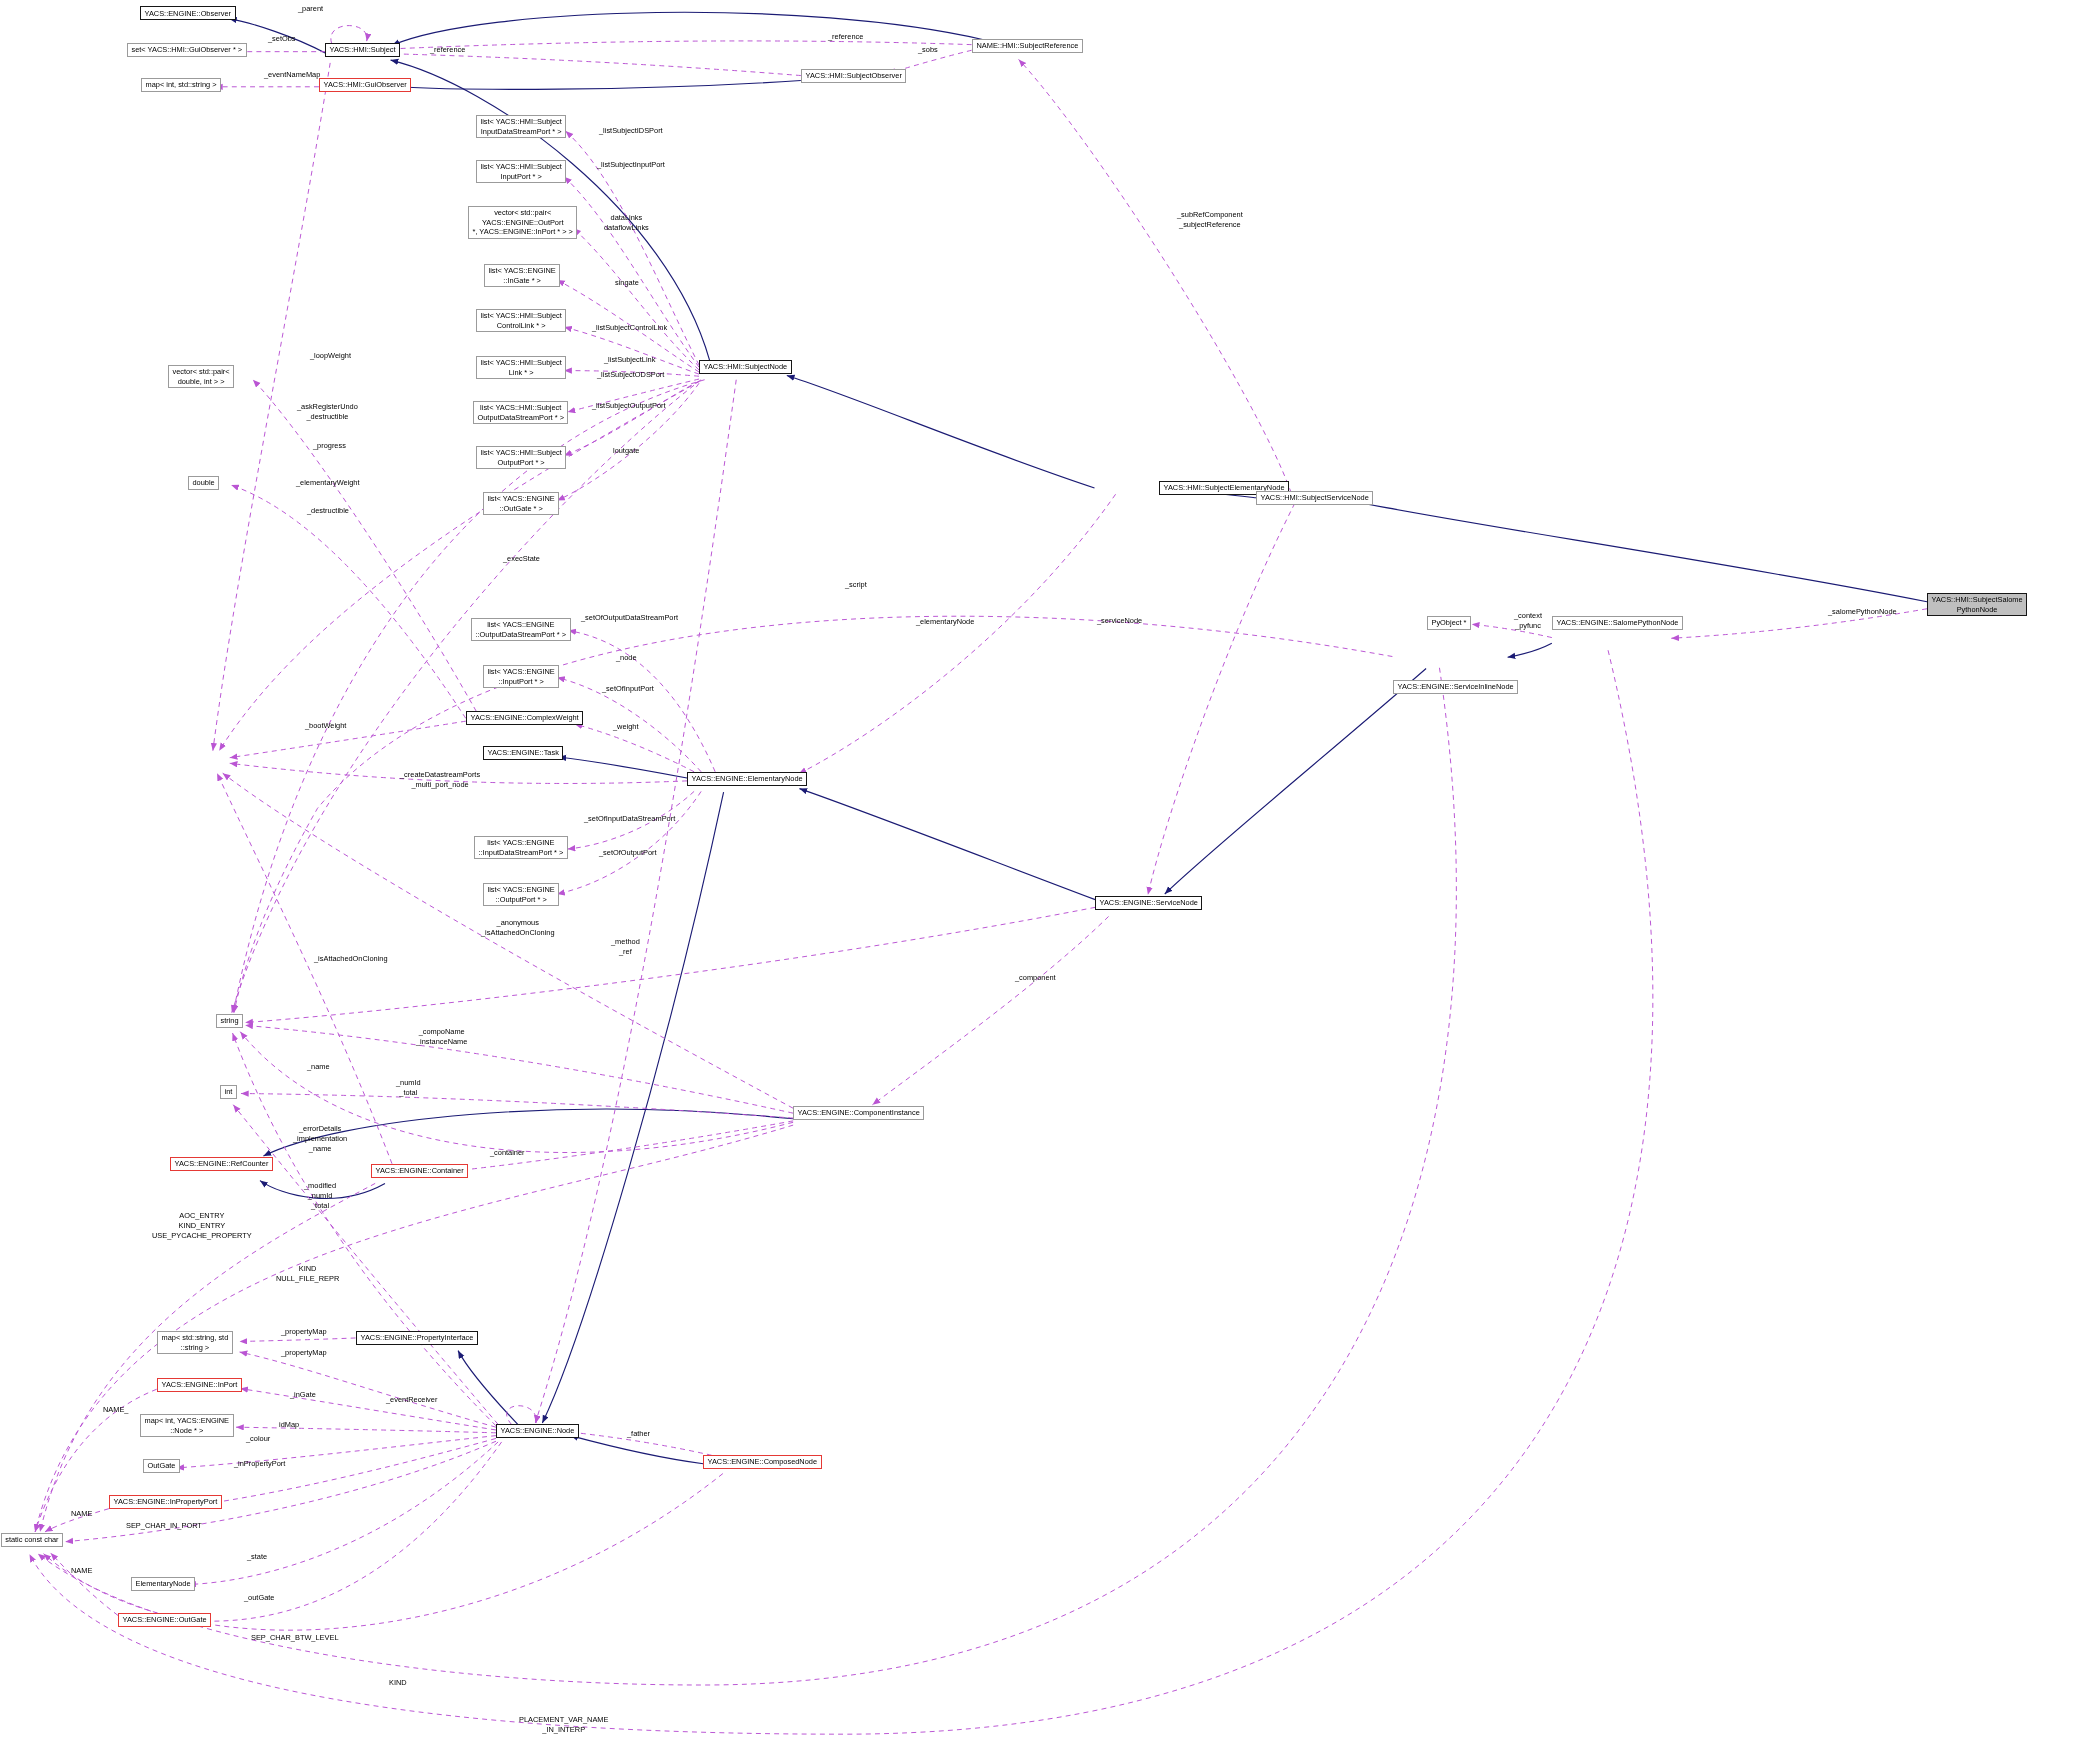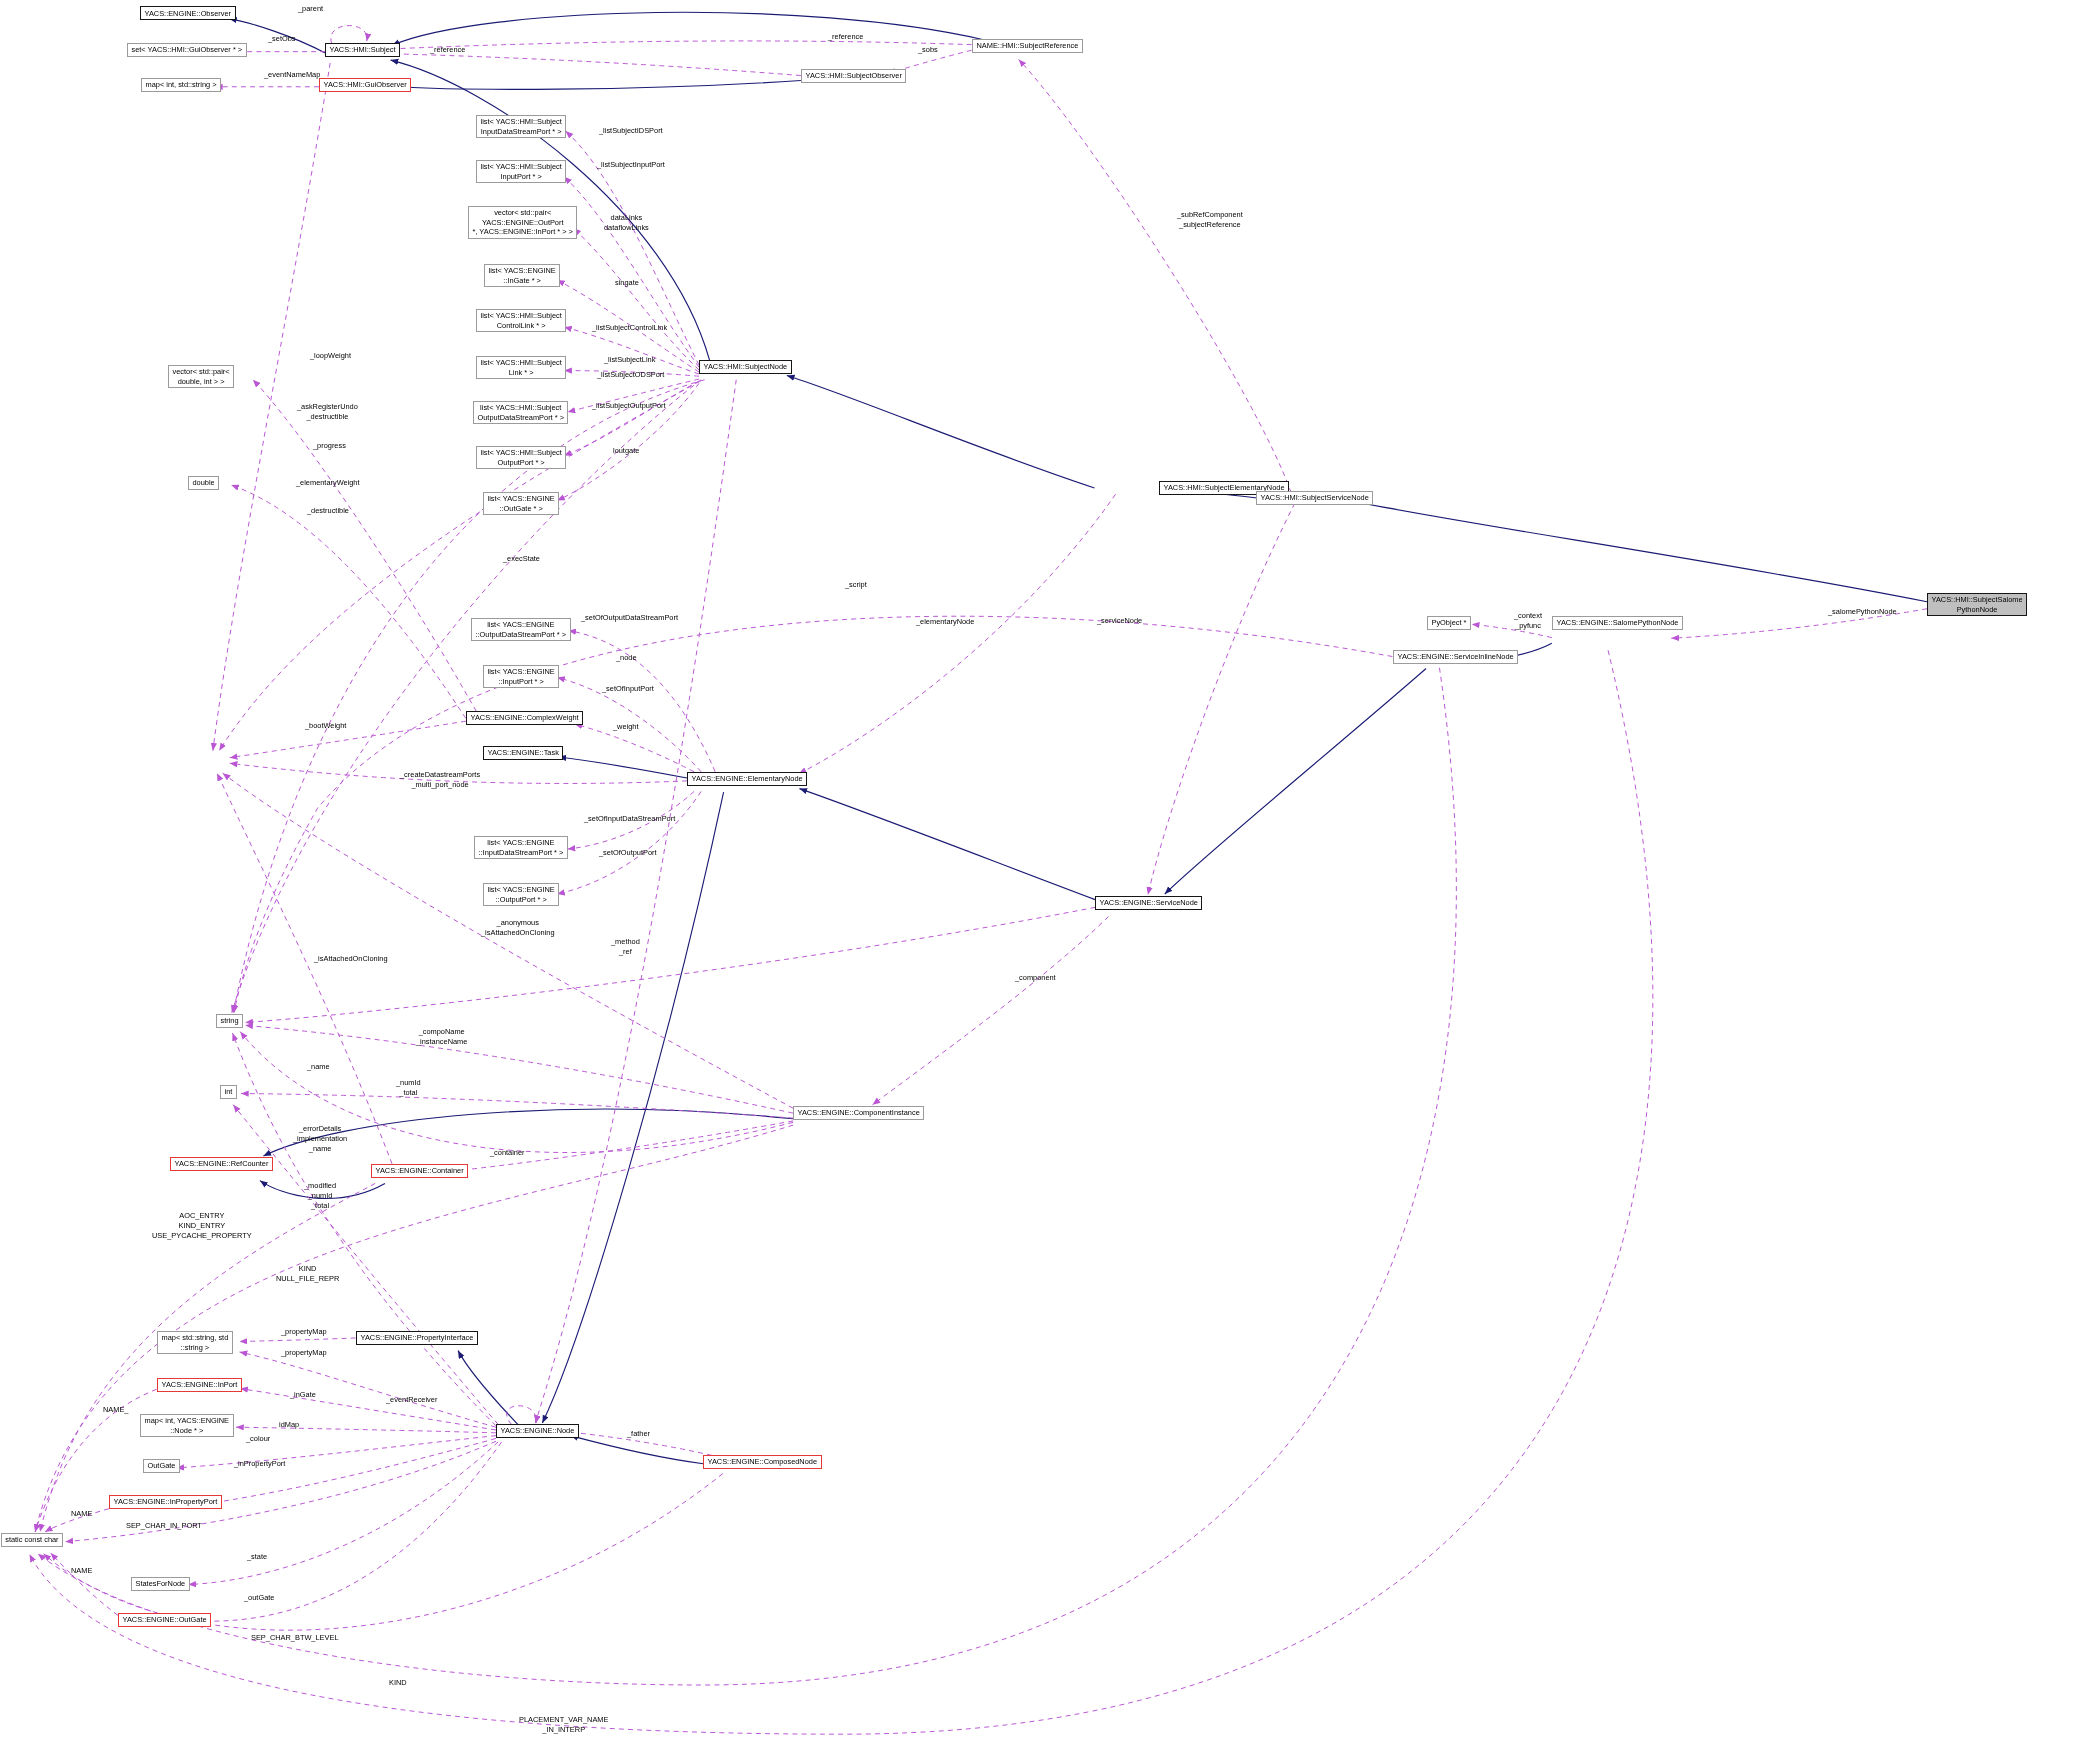--- a/index.html
+++ b/index.html
@@ -155,7 +155,7 @@
   <div class="n bold" style="left:1159px;top:481px">YACS::HMI::SubjectElementaryNode</div>
   <div class="n" style="left:1256px;top:491px">YACS::HMI::SubjectServiceNode</div>
   <div class="n" style="left:1427px;top:616px">PyObject *</div>
-  <div class="n" style="left:1393px;top:650px">YACS::ENGINE::ServiceInlineNode</div>
+  <div class="n" style="left:1393px;top:680px">YACS::ENGINE::ServiceInlineNode</div>
   <div class="n" style="left:1552px;top:616px">YACS::ENGINE::SalomePythonNode</div>
   <div class="n hl" style="left:1927px;top:593px">YACS::HMI::SubjectSalome
 PythonNode</div>

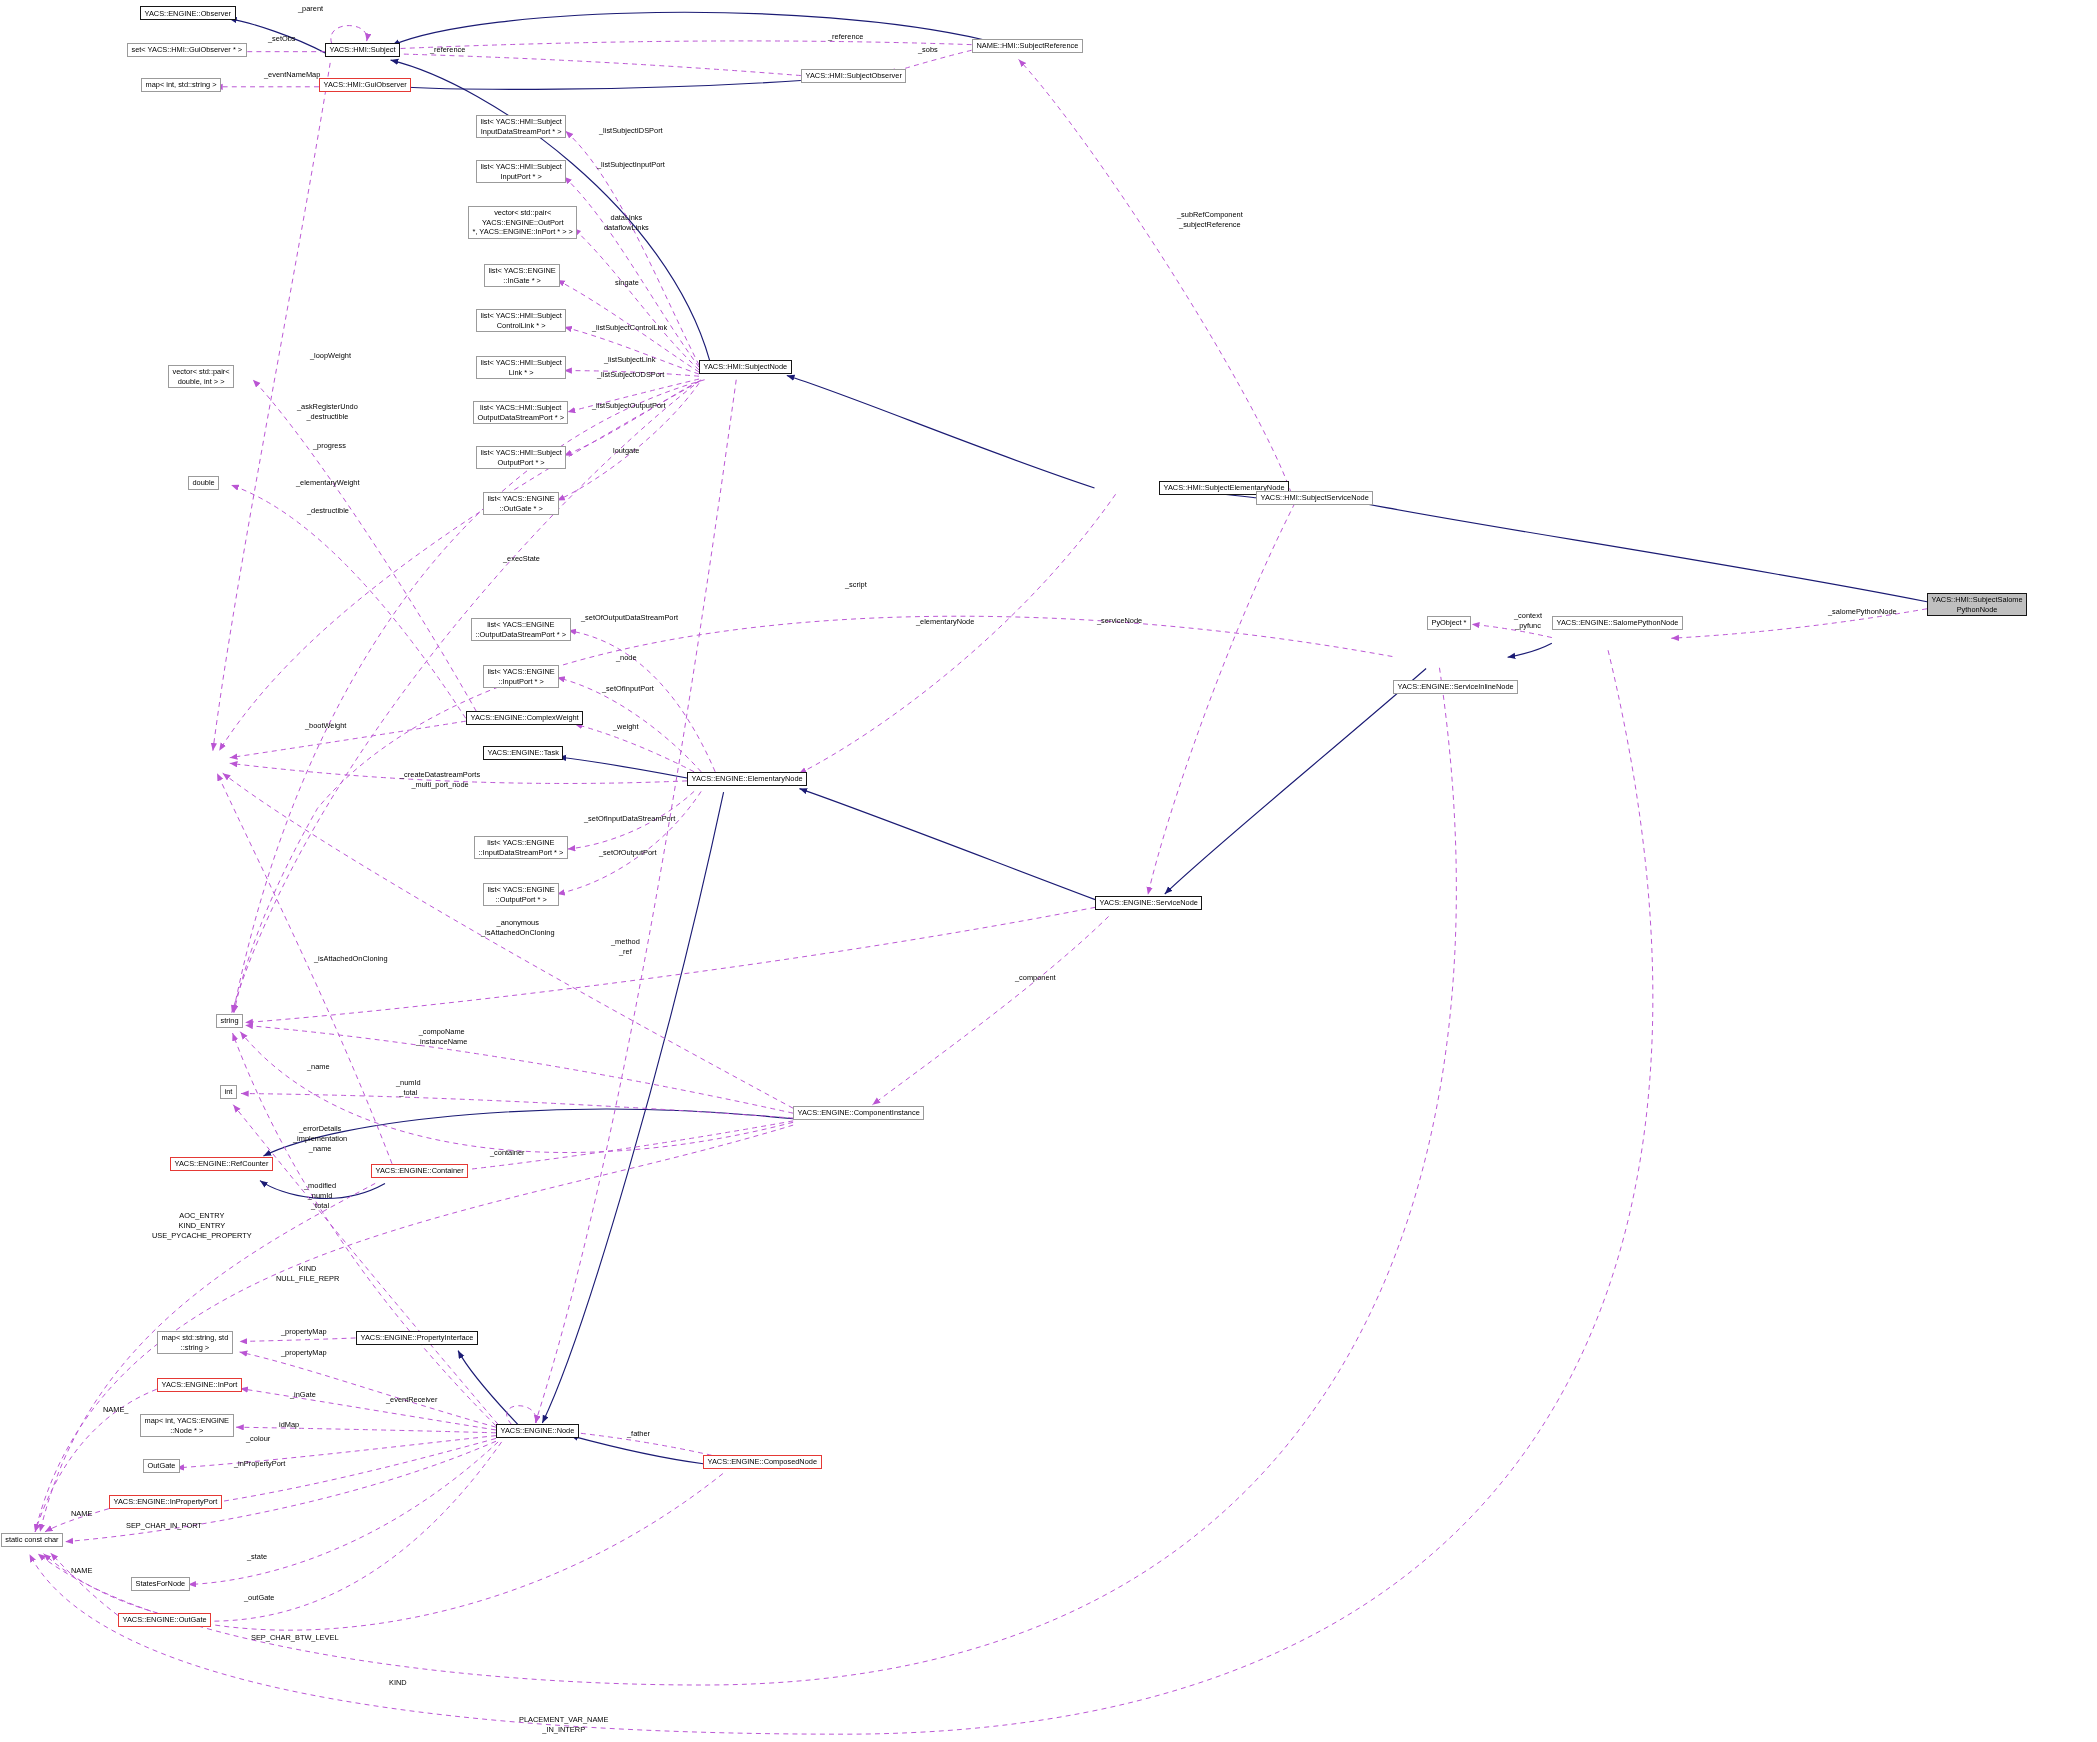--- a/index.html
+++ b/index.html
@@ -172,7 +172,7 @@
   <div class="n" style="left:143px;top:1459px">OutGate</div>
   <div class="n red" style="left:109px;top:1495px">YACS::ENGINE::InPropertyPort</div>
   <div class="n" style="left:0.7px;top:1533px">static const char</div>
-  <div class="n" style="left:131px;top:1577px">StatesForNode</div>
+  <div class="n" style="left:131px;top:1577px">ElementaryNode</div>
   <div class="n red" style="left:118px;top:1613px">YACS::ENGINE::OutGate</div>
   <div class="n bold" style="left:356px;top:1331px">YACS::ENGINE::PropertyInterface</div>
   <div class="n bold" style="left:496px;top:1424px">YACS::ENGINE::Node</div>

